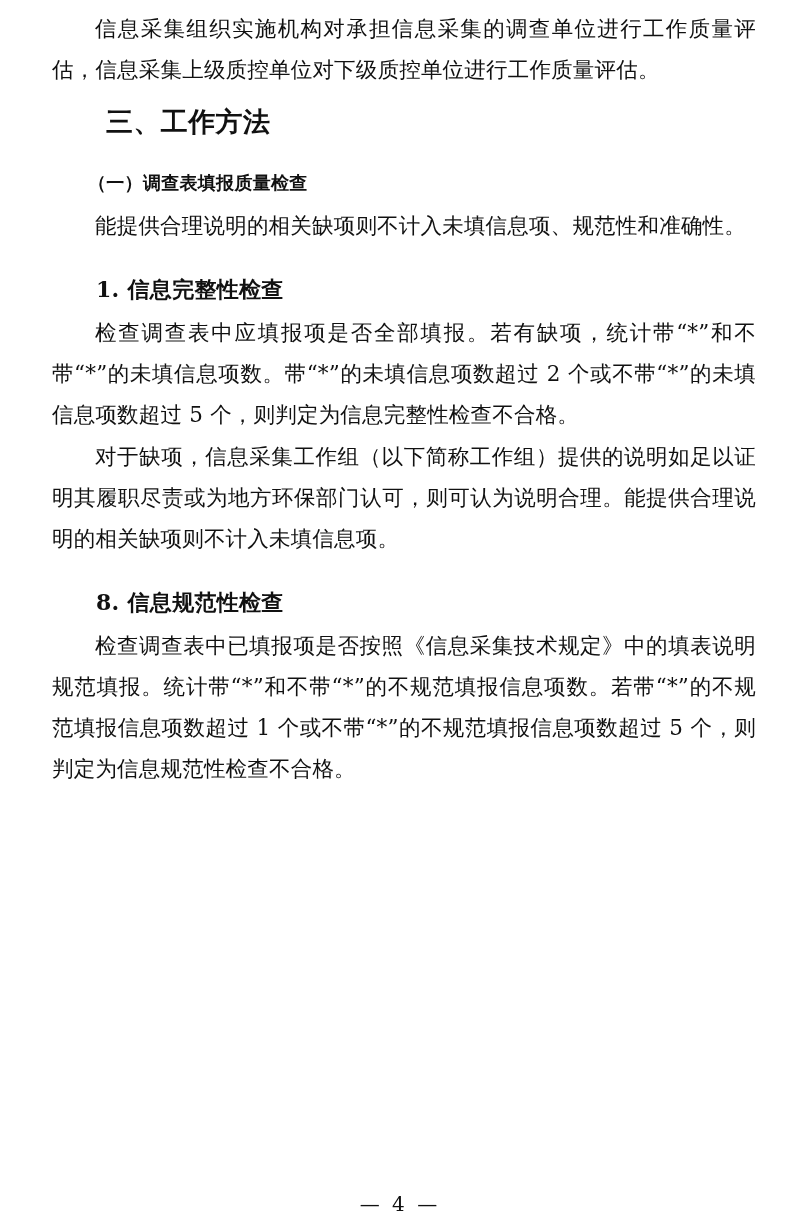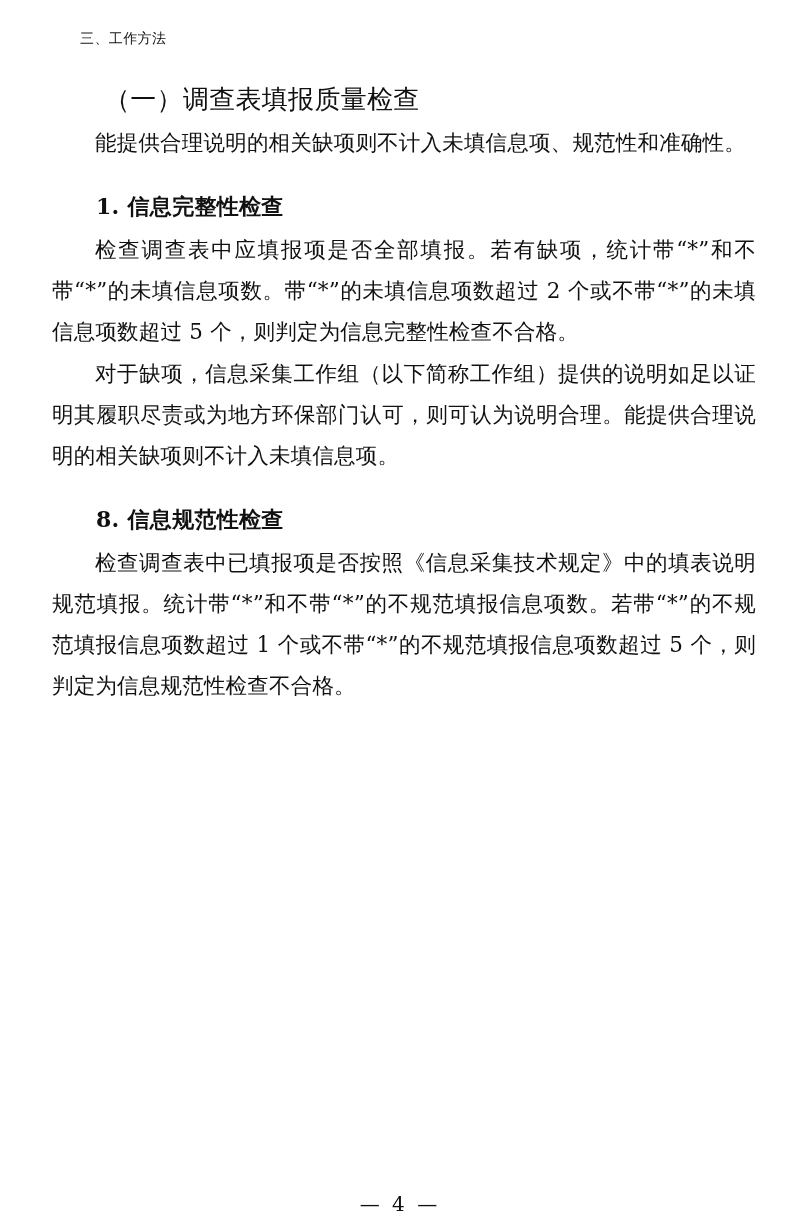--- a/index.html
+++ b/index.html
@@ -73,6 +73,7 @@
 
 <div class="page">
 
+  <p class="para">信息采集组织实施机构对承担信息采集的调查单位进行工作质量评估，信息采集上级质控单位对下级质控单位进行工作质量评估。</p>
 
   <div class="spacer-sm"></div>
 

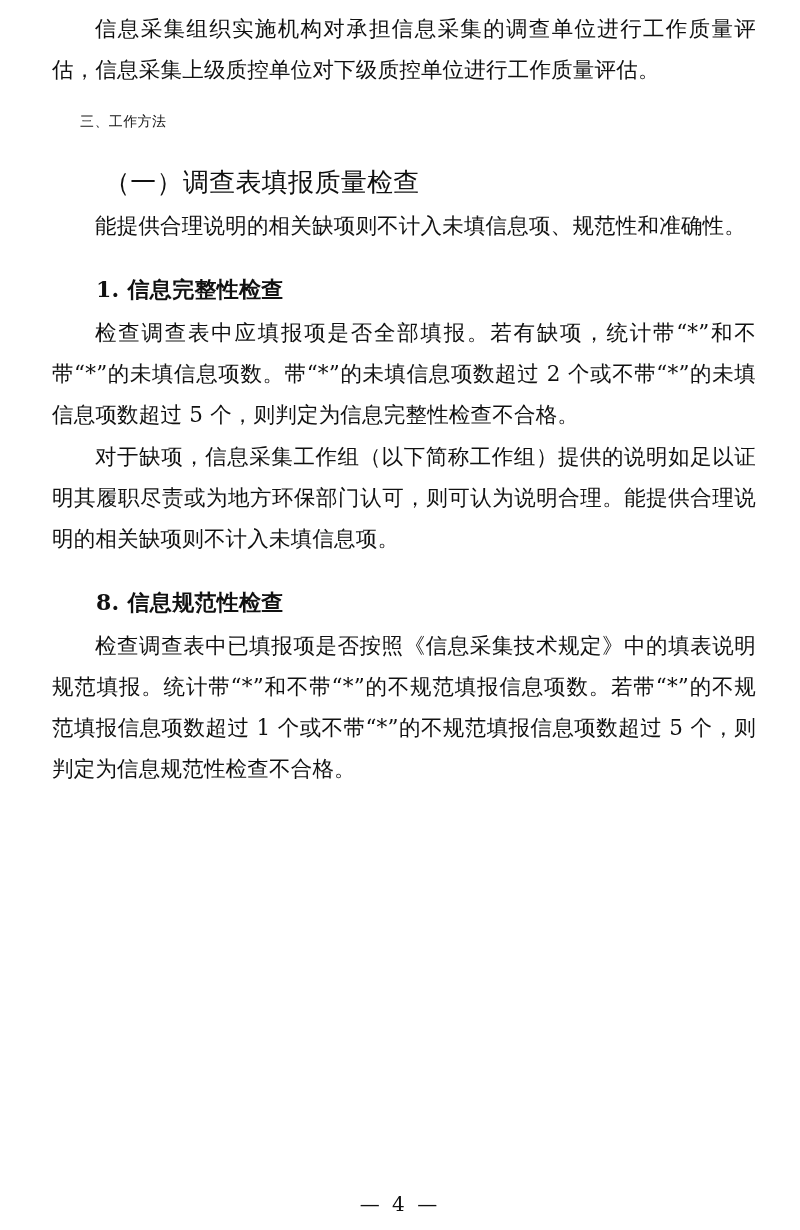--- a/index.html
+++ b/index.html
@@ -32,9 +32,9 @@
     letter-spacing: 0.2px;
   }
   .heading {
-    font-size: 14px;
+    font-size: 27px;
     line-height: 41px;
-    font-weight: normal;
+    font-weight: bold;
     text-indent: 2em;
     margin: 4px 0 20px 0;
     letter-spacing: 0.4px;

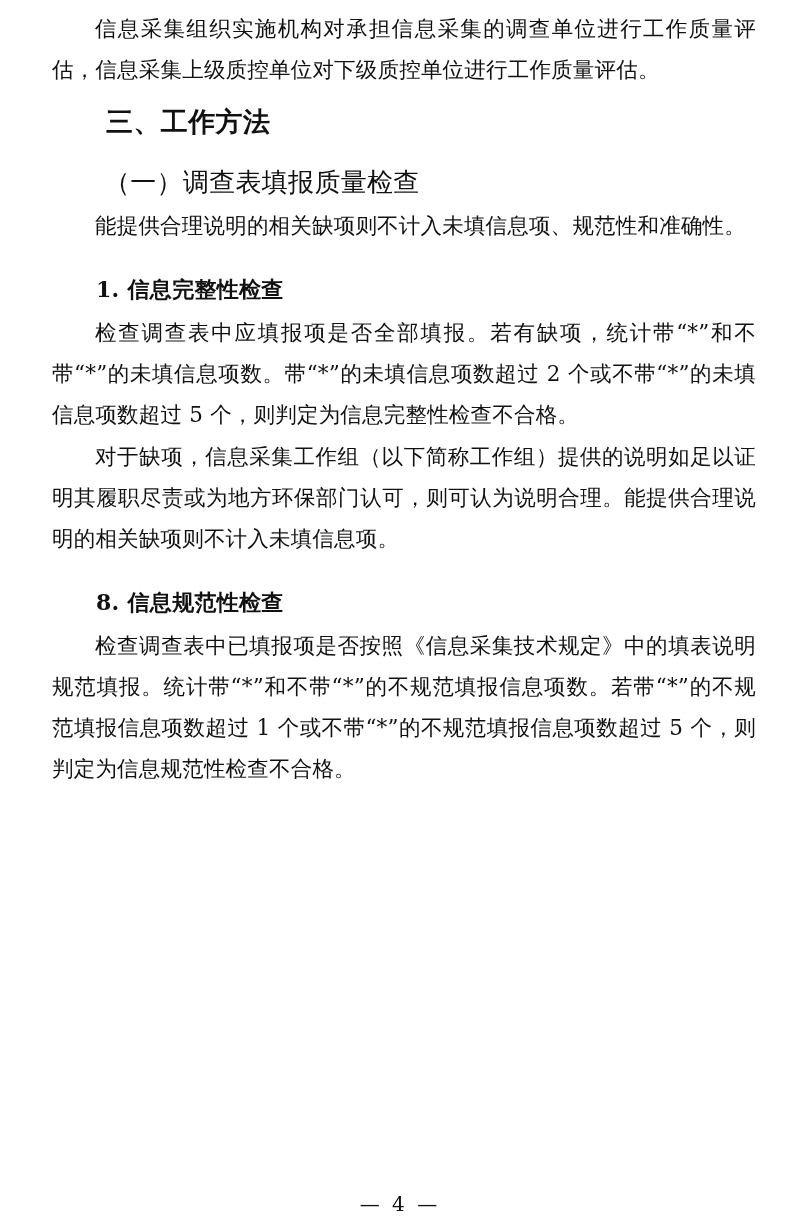--- a/index.html
+++ b/index.html
@@ -40,9 +40,9 @@
     letter-spacing: 0.4px;
   }
   .subheading {
-    font-size: 26px;
+    font-size: 18px;
     line-height: 41px;
-    font-weight: normal;
+    font-weight: bold;
     text-indent: 2em;
     margin: 3px 0 2px 0;
     letter-spacing: 0.3px;

